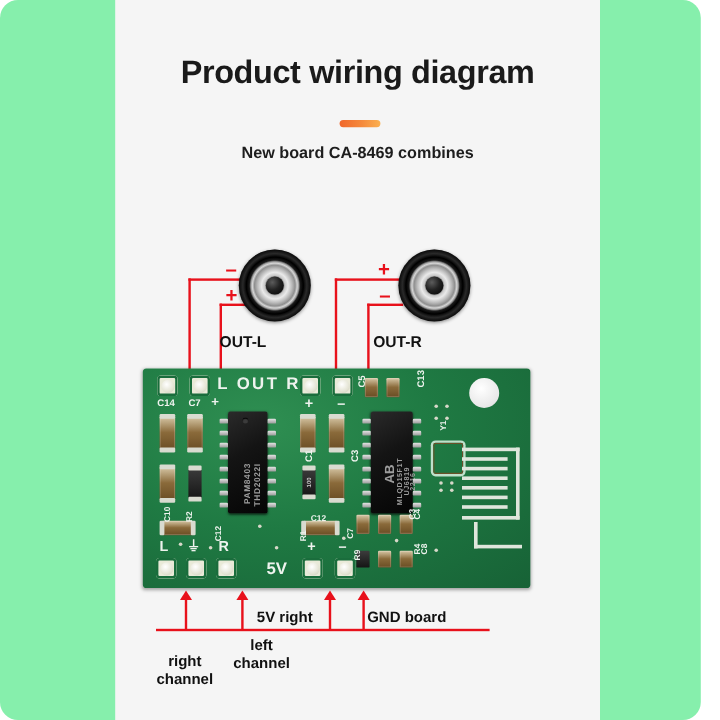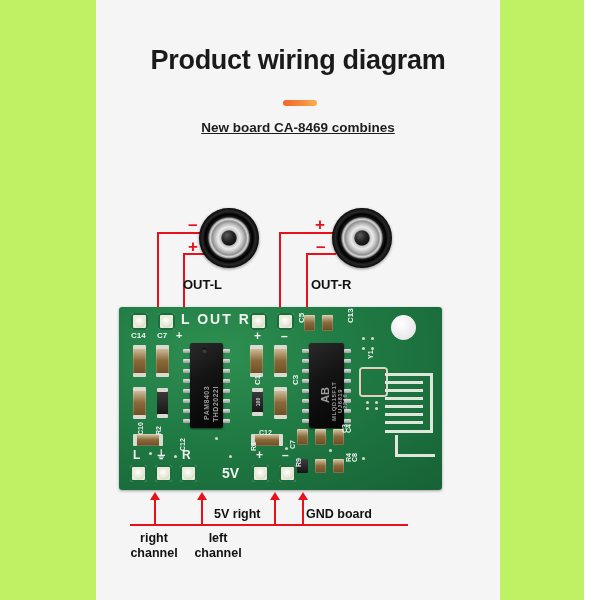--- a/index.html
+++ b/index.html
@@ -7,7 +7,7 @@
   body{width:600px;height:600px;overflow:hidden;
        font-family:"Liberation Sans","DejaVu Sans",sans-serif;}
 
-  #stage{position:relative;width:584px;height:600px;background:#bef264;}
+  #stage{position:relative;width:584px;height:600px;background:#86efac;border-radius:15px;}
 
   
   #panel{position:absolute;left:96px;top:0;width:404px;height:600px;

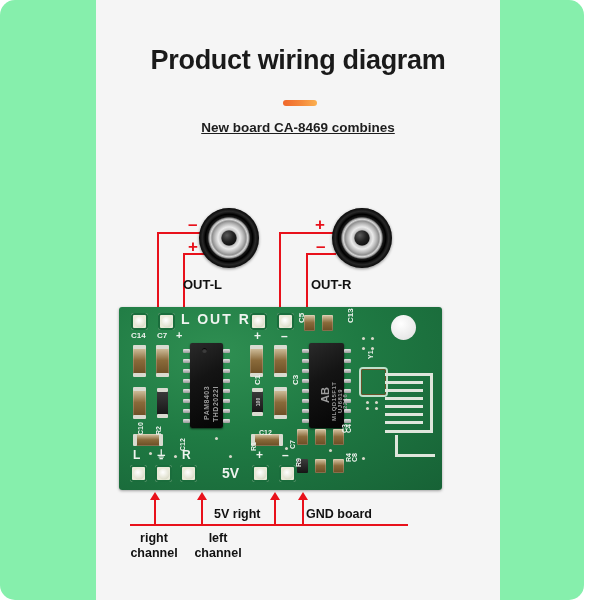--- a/index.html
+++ b/index.html
@@ -21,7 +21,7 @@
           border-radius:3px;
           background:linear-gradient(90deg,#f0672b 0%,#f58a3c 55%,#fbb050 100%);}
   .sub{position:absolute;width:404px;left:96px;text-align:center;
-       font-size:13.5px;font-weight:bold;color:#1d1d1d;white-space:nowrap;text-decoration:underline;}
+       font-size:13.5px;font-weight:bold;color:#1d1d1d;white-space:nowrap;}
   #sub1{top:120px;}
   #sub2{top:142px;}
   #sub3{top:164px;}

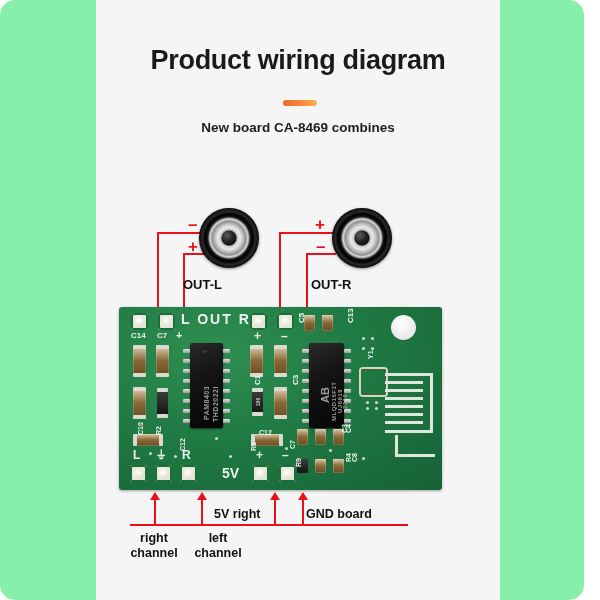--- a/index.html
+++ b/index.html
@@ -338,7 +338,7 @@
   <div class="anno" style="left:214px;top:507px;">5V right</div>
   <div class="anno" style="left:306px;top:507px;">GND board</div>
 
-  <div class="anno-b" style="left:114px;top:531px;width:80px;">
+  <div class="anno-b" style="left:114px;top:544px;width:80px;">
     <div>right</div>
     <div>channel</div>
   </div>

